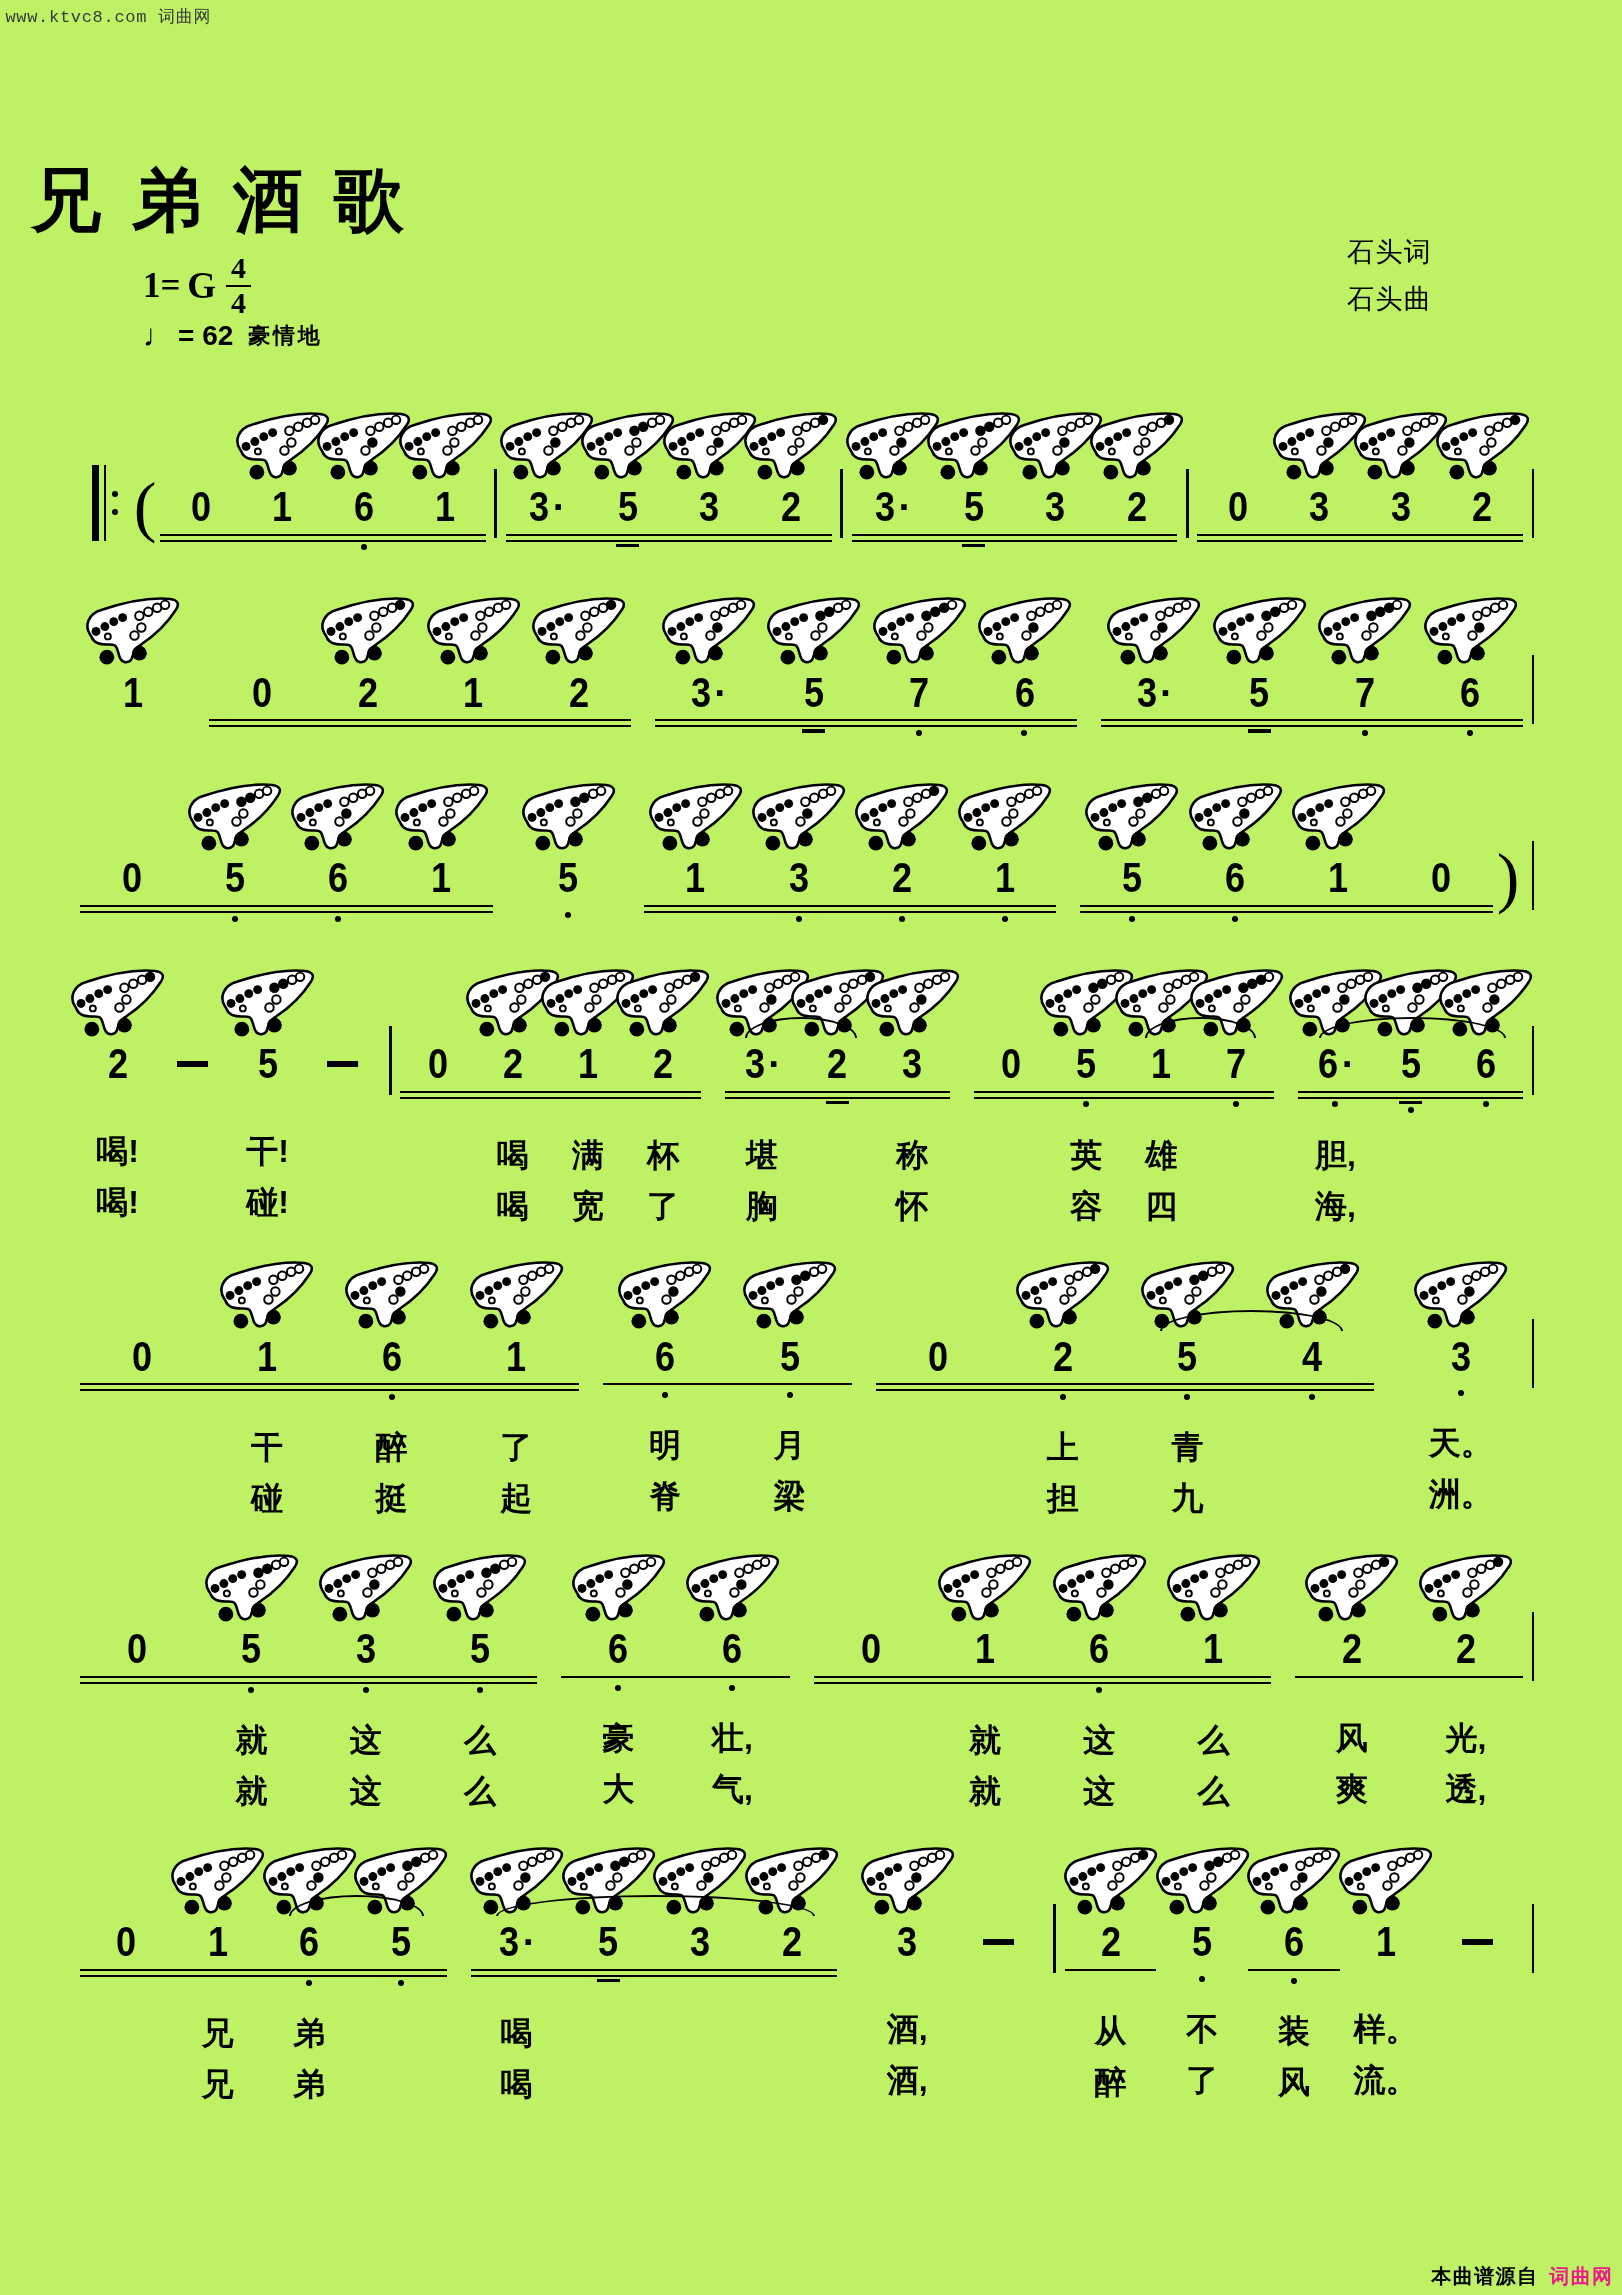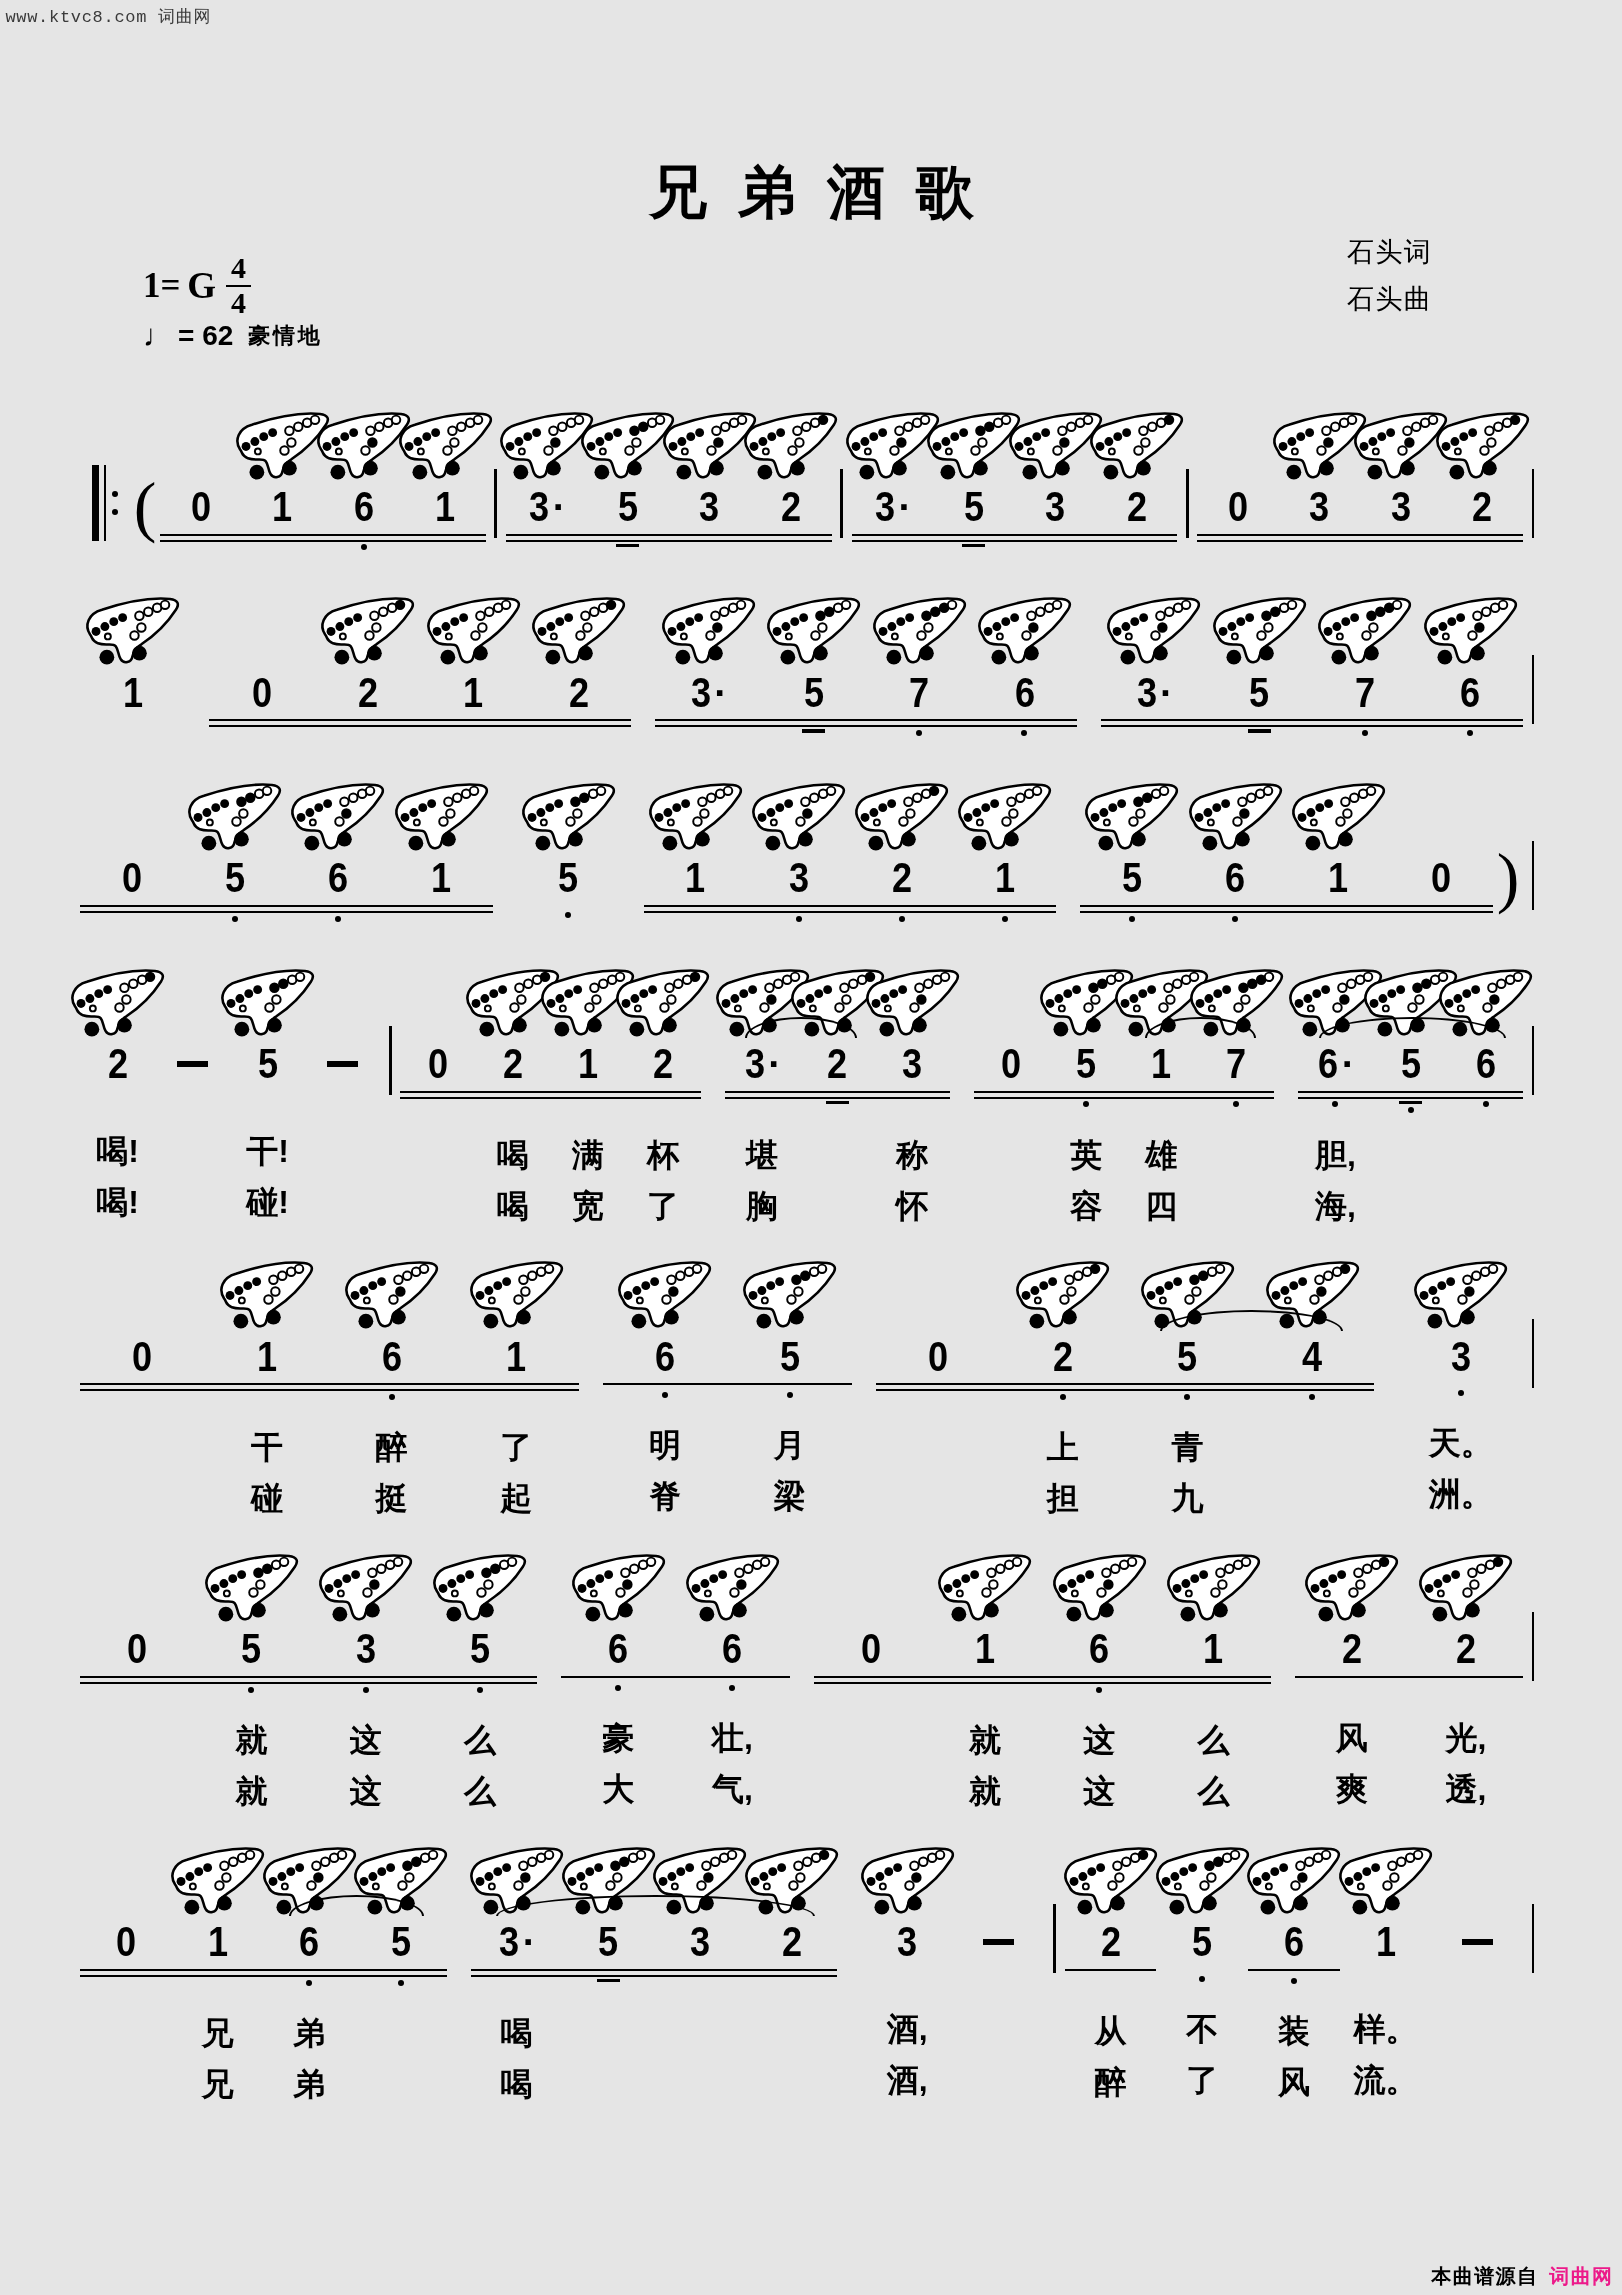--- a/index.html
+++ b/index.html
@@ -4,7 +4,7 @@
 <style>
   html,body{margin:0;padding:0;background:#fff;}
   body{font-family:"Liberation Sans","DejaVu Sans",sans-serif;color:#000;}
-  .page{position:relative;width:1623px;height:2295px;background:#e5e5e5;overflow:hidden;}
+  .page{position:relative;width:1623px;height:2295px;background:#bef264;overflow:hidden;}
 
   .wm-top{position:absolute;top:5.4px;left:5.4px;font-family:"Liberation Mono","DejaVu Sans Mono",monospace;
           font-size:17px;color:#3a3a3a;letter-spacing:0.7px;}

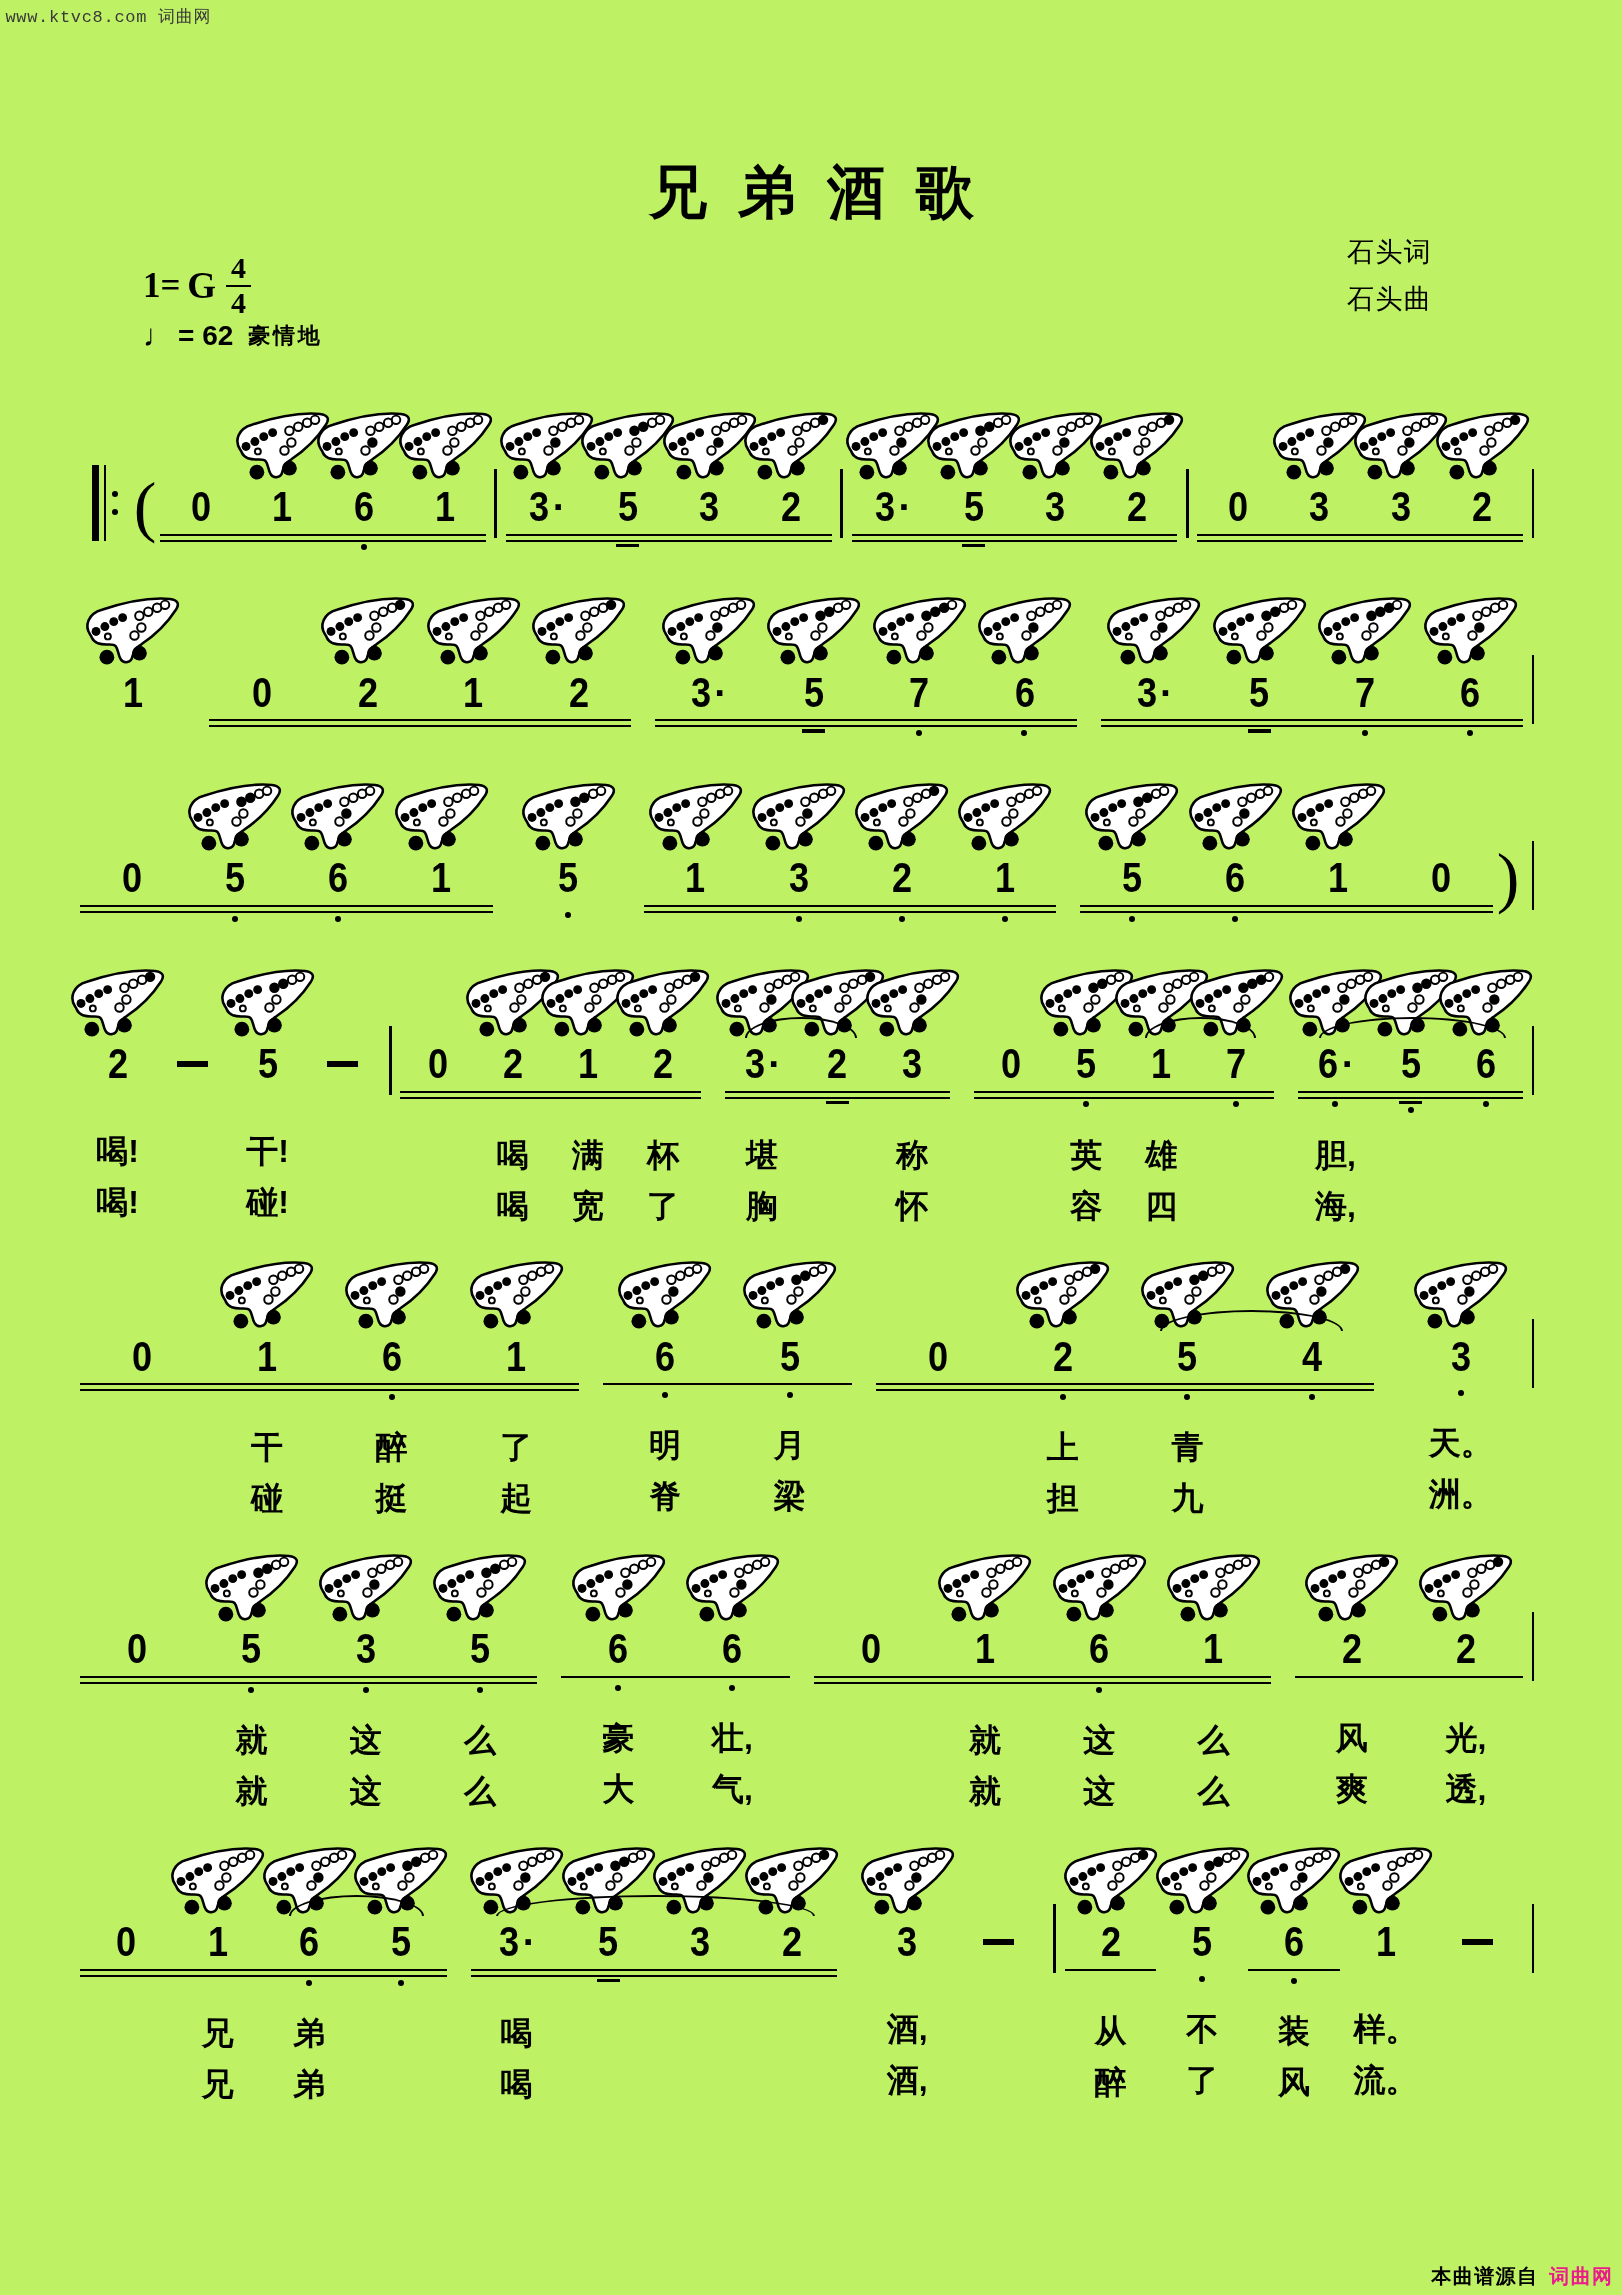--- a/index.html
+++ b/index.html
@@ -8,8 +8,8 @@
 
   .wm-top{position:absolute;top:5.4px;left:5.4px;font-family:"Liberation Mono","DejaVu Sans Mono",monospace;
           font-size:17px;color:#3a3a3a;letter-spacing:0.7px;}
-  .title{position:absolute;top:154px;left:0;width:100%;text-align:center;
-         font-size:58px;font-weight:900;letter-spacing:31px;text-indent:31px;
+  .title{position:absolute;top:154px;left:0;width:100%;text-align:left;
+         font-size:70px;font-weight:900;letter-spacing:31px;text-indent:31px;
          font-family:Liberation Serif, serif;}
   .keysig{position:absolute;left:143px;top:252px;display:flex;align-items:center;
           font-family:"Liberation Serif","DejaVu Serif",serif;font-weight:700;}

